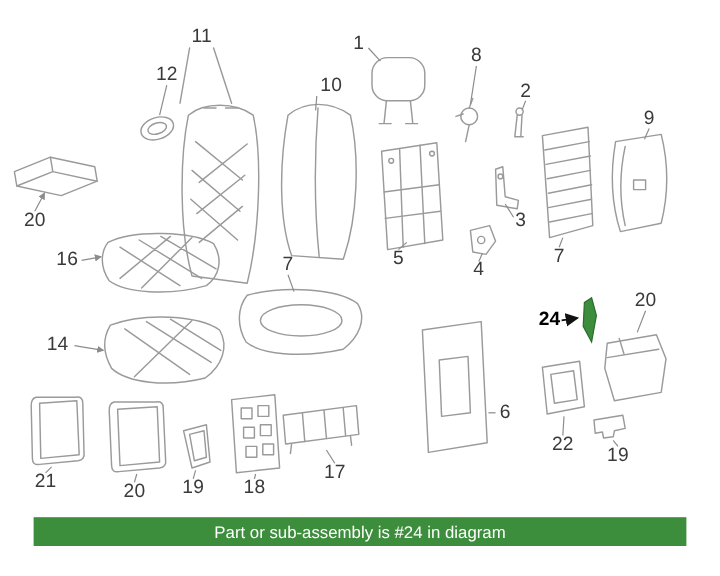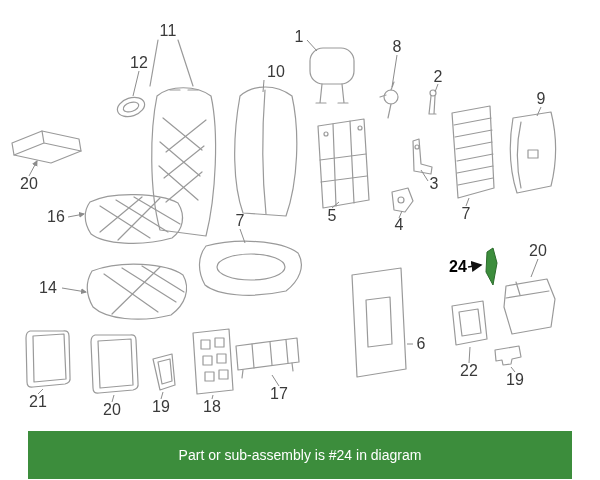--- a/index.html
+++ b/index.html
@@ -33,7 +33,7 @@
     left: 28px;
     top: 431px;
     width: 544px;
-    height: 48px;
+    height: 24px;
     background: #3c8d3c;
     color: #ffffff;
     display: flex;

